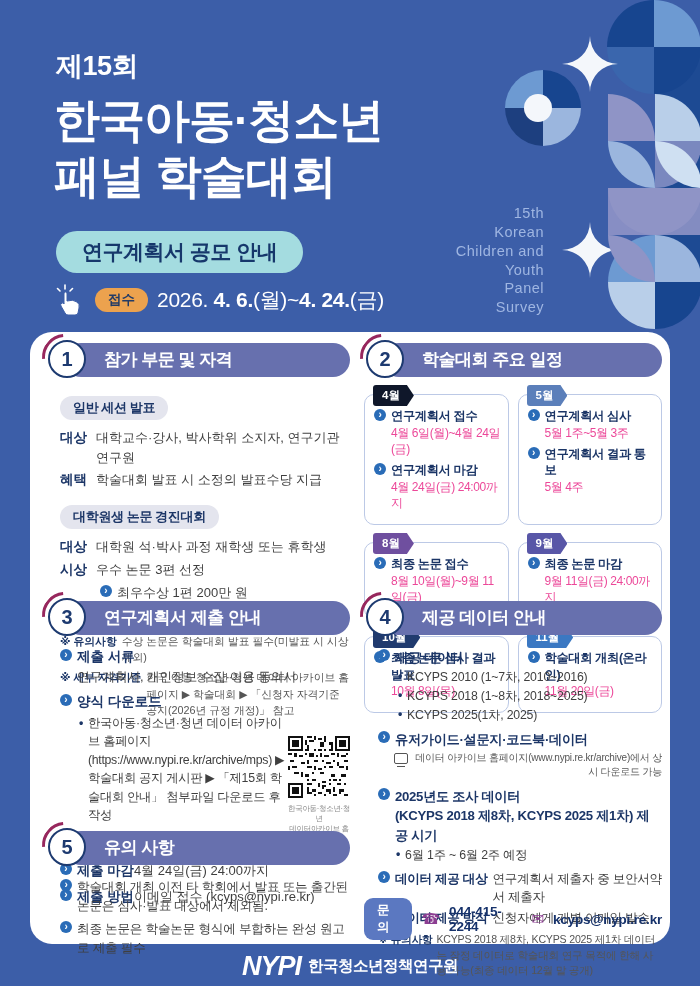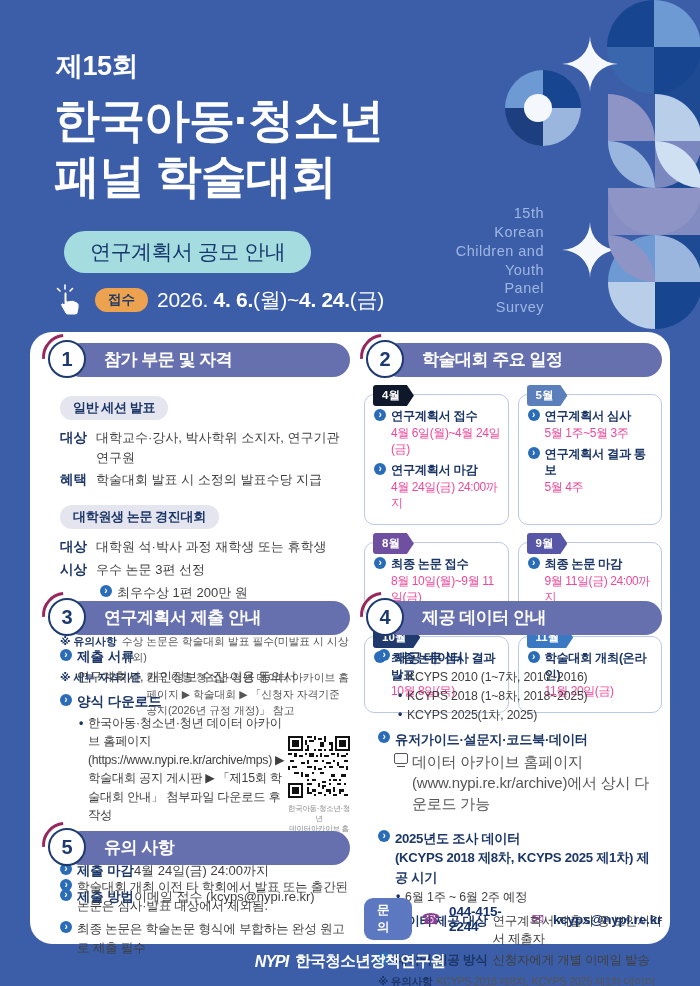--- a/index.html
+++ b/index.html
@@ -13,8 +13,8 @@
   .edition{position:absolute;left:56px;top:48px;color:#fff;font-size:27px;font-weight:700;letter-spacing:-.5px;}
   .title{position:absolute;left:54px;top:92px;color:#fff;font-size:46px;font-weight:800;line-height:1.22;letter-spacing:-1px;}
   .sub-badge{
-    position:absolute;left:64px;top:231px;background:#a4dce0;color:#16376b;
-    font-size:21px;font-weight:400;padding:7px 26px;border-radius:999px;letter-spacing:-.5px;
+    position:absolute;left:56px;top:231px;background:#a4dce0;color:#16376b;
+    font-size:21px;font-weight:700;padding:7px 26px;border-radius:999px;letter-spacing:-.5px;
   }
   .apply-row{position:absolute;left:56px;top:284px;display:flex;align-items:center;gap:9px;}
   .hand{width:30px;height:32px;flex:0 0 auto;}

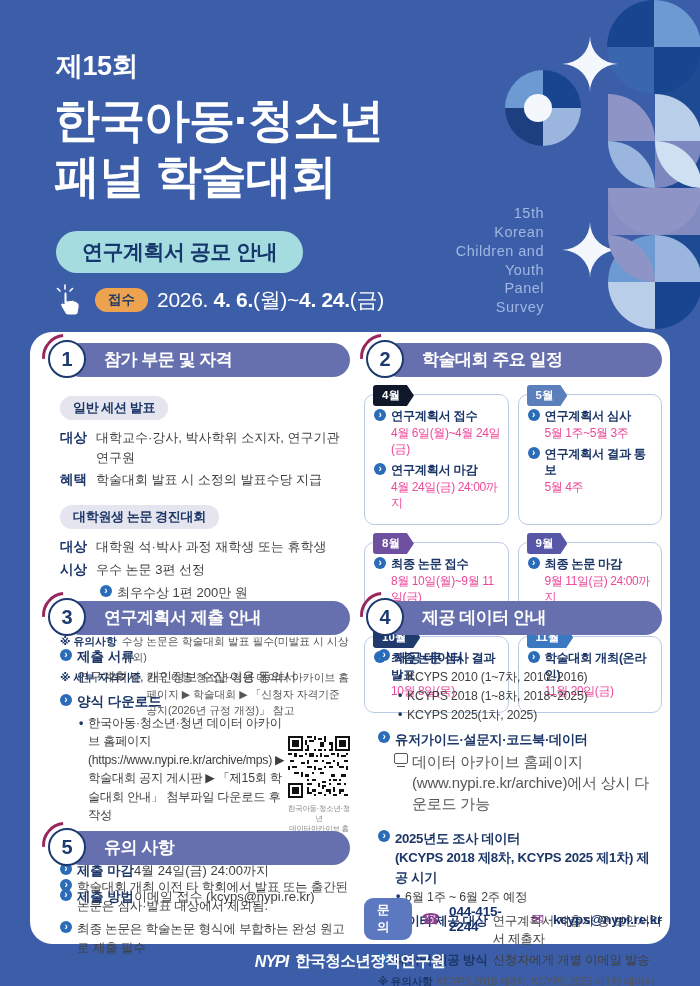--- a/index.html
+++ b/index.html
@@ -98,7 +98,7 @@
   .s4item{margin-bottom:6px;}
   .s4head{display:flex;font-size:13.2px;line-height:1.45;letter-spacing:-.3px;}
   .s4sub{display:flex;font-size:12.3px;color:#3f3f3f;margin:2px 0 2px 18px;letter-spacing:-.2px;}
-  .s4note{display:flex;font-size:15px;color:#555;margin:2px 0 15px 16px;line-height:1.4;letter-spacing:-.2px;}
+  .s4note{display:flex;font-size:10px;color:#555;margin:2px 0 8px 16px;line-height:1.4;letter-spacing:-.2px;text-align:right;}
   .mini-ic{display:inline-block;width:12px;height:9px;border:1.5px solid #555;border-radius:2px;margin:2px 4px 0 0;flex:0 0 auto;position:relative;}
   .mini-ic::after{content:"";position:absolute;left:2px;right:2px;bottom:-4px;height:1.5px;background:#555;}
   .inline-kv{display:flex;font-size:12.6px;line-height:1.45;margin:3px 0;letter-spacing:-.3px;}

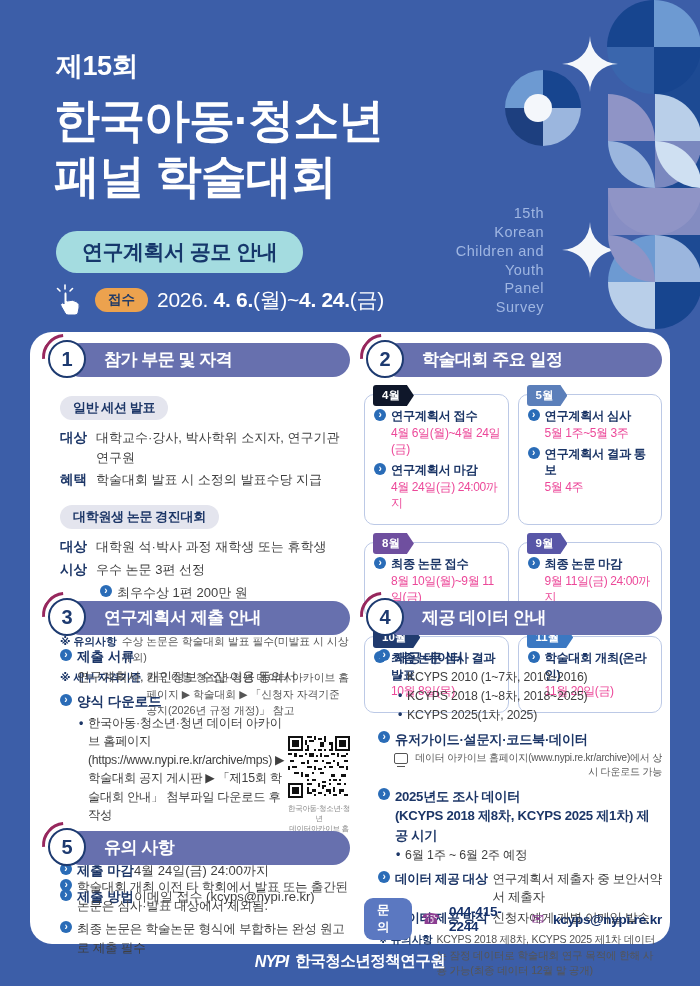--- a/index.html
+++ b/index.html
@@ -113,7 +113,7 @@
   .c-ic{color:#8c3e92;font-size:15px;}
   .c-val{color:#16326b;font-size:13.5px;font-weight:800;letter-spacing:-.2px;}
   .footer{position:absolute;left:0;right:0;top:951px;display:flex;align-items:center;justify-content:center;gap:7px;color:#fff;}
-  .logo{font-size:16px;font-weight:800;font-style:italic;letter-spacing:-1px;}
+  .logo{font-size:27px;font-weight:800;font-style:italic;letter-spacing:-1px;}
   .org{font-size:15.5px;font-weight:700;letter-spacing:-.5px;}
 </style>
 </head>

